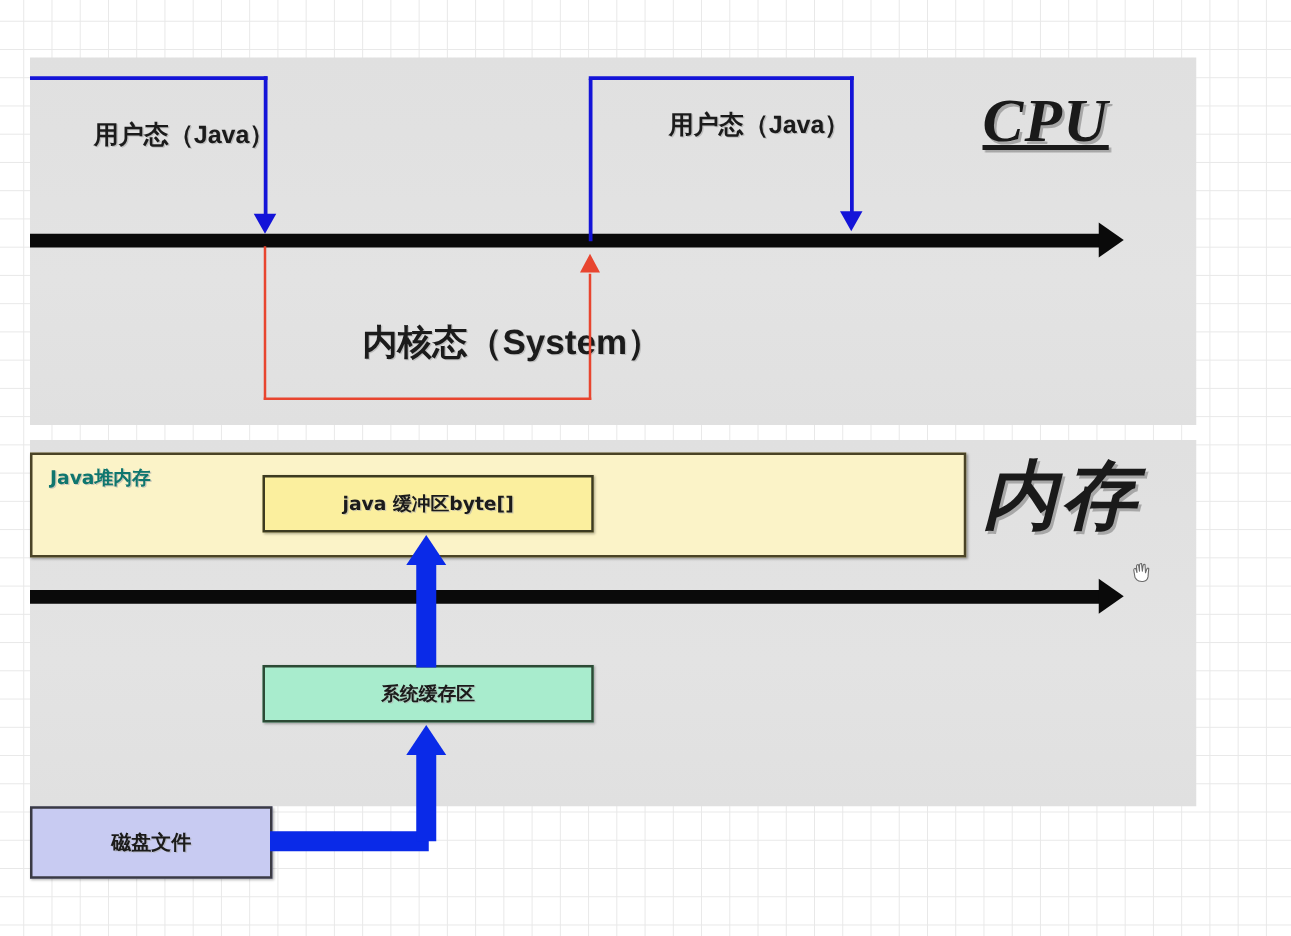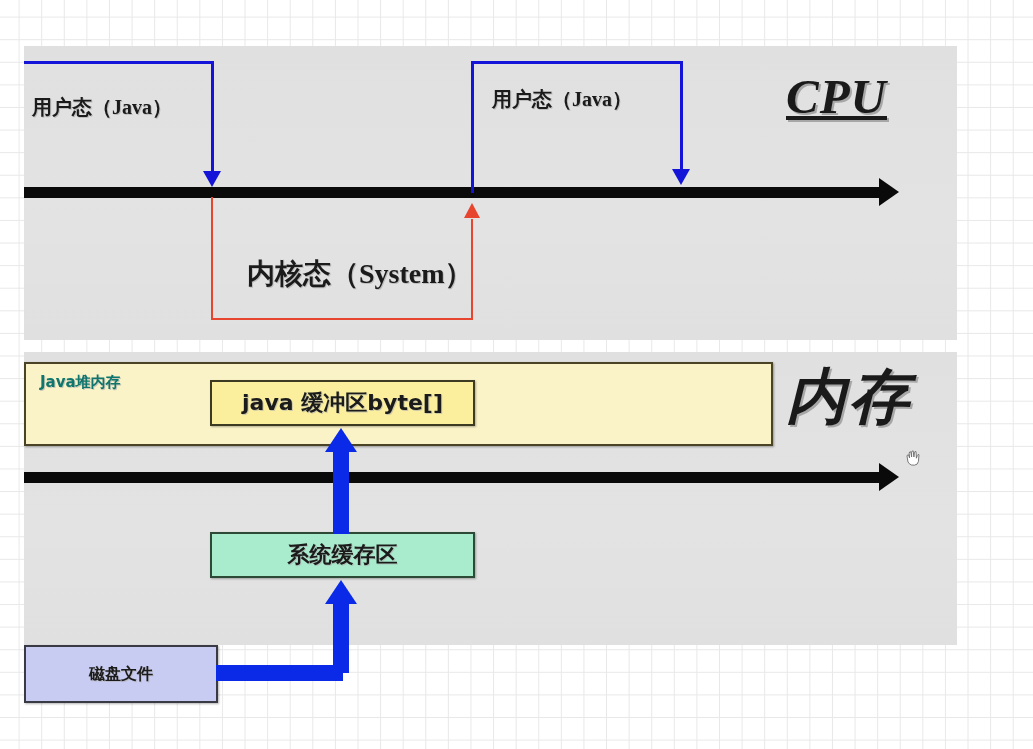--- a/index.html
+++ b/index.html
@@ -73,11 +73,12 @@
   
   .cn-label {
     position: absolute;
-    font-family: Liberation Serif, serif;
+    font-family: Liberation Sans, sans-serif;
     font-weight: 700;
     color: #1b1b1b;
     white-space: nowrap;
     text-shadow: 1px 1px 0 rgba(160,160,160,0.55);
+    margin-left: 43px;
   }
   #user-mode-1 { left: 32px;  top: 94px;  font-size: 20px; }
   #user-mode-2 { left: 492px; top: 86px;  font-size: 20px; }

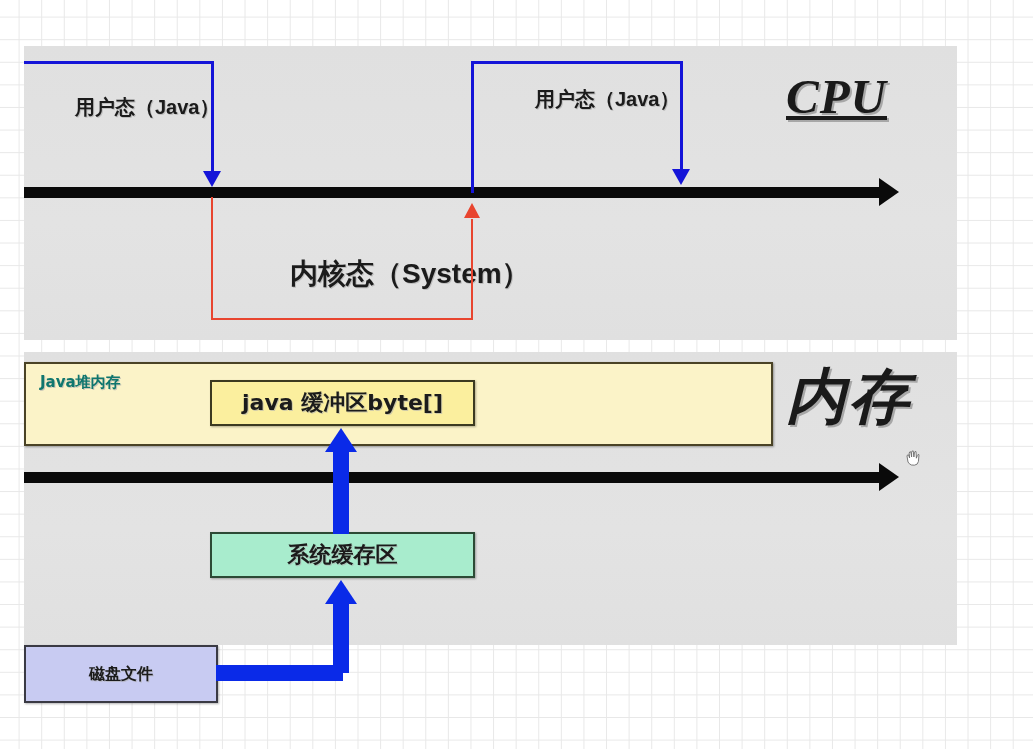--- a/index.html
+++ b/index.html
@@ -176,7 +176,7 @@
     justify-content: center;
     font-family: "DejaVu Sans", "Liberation Sans", sans-serif;
     font-weight: 700;
-    font-size: 22px;
+    font-size: 15px;
     color: #1b1b1b;
     border: 2px solid #2d2d1e;
     text-shadow: 1px 1px 0 rgba(175,175,175,0.6);

